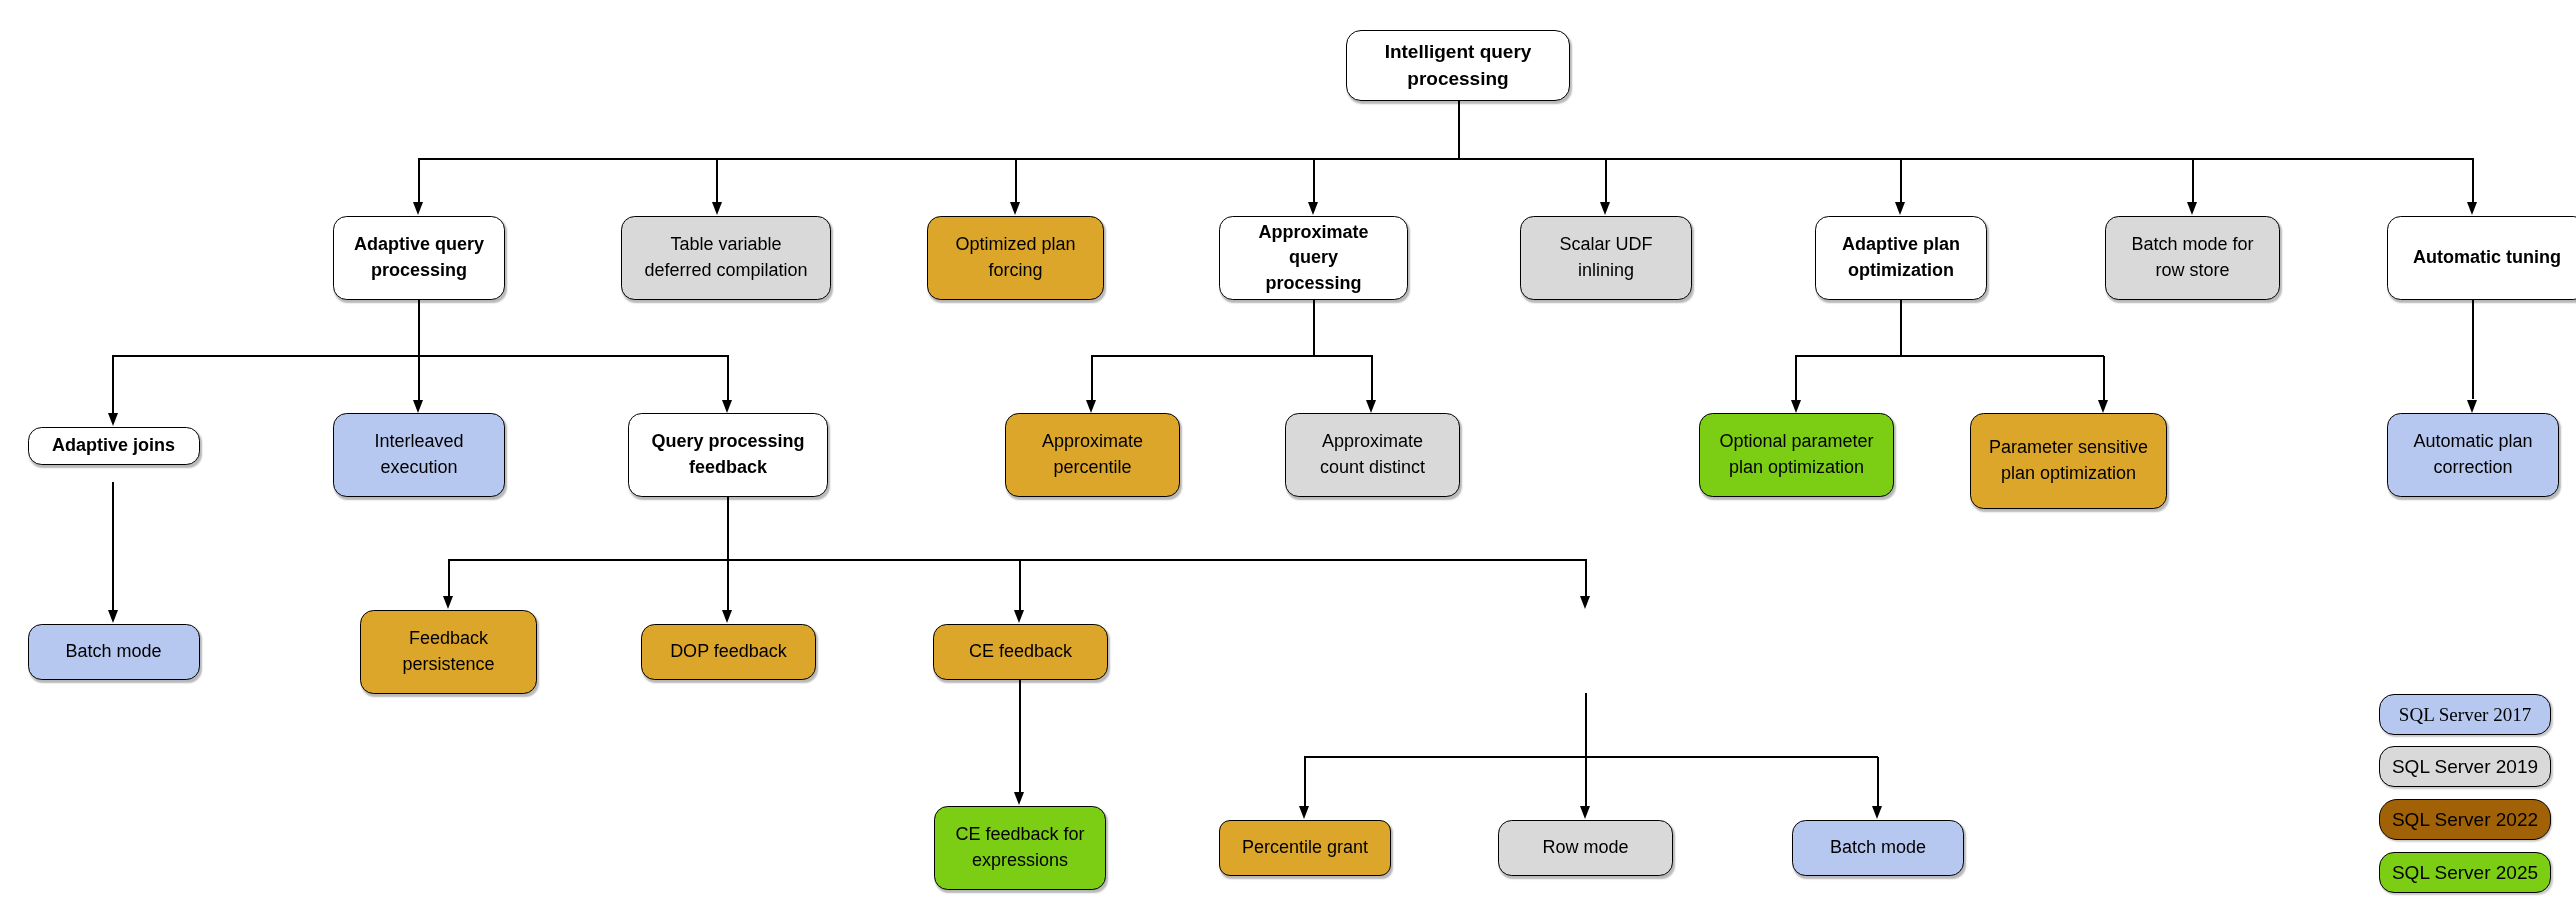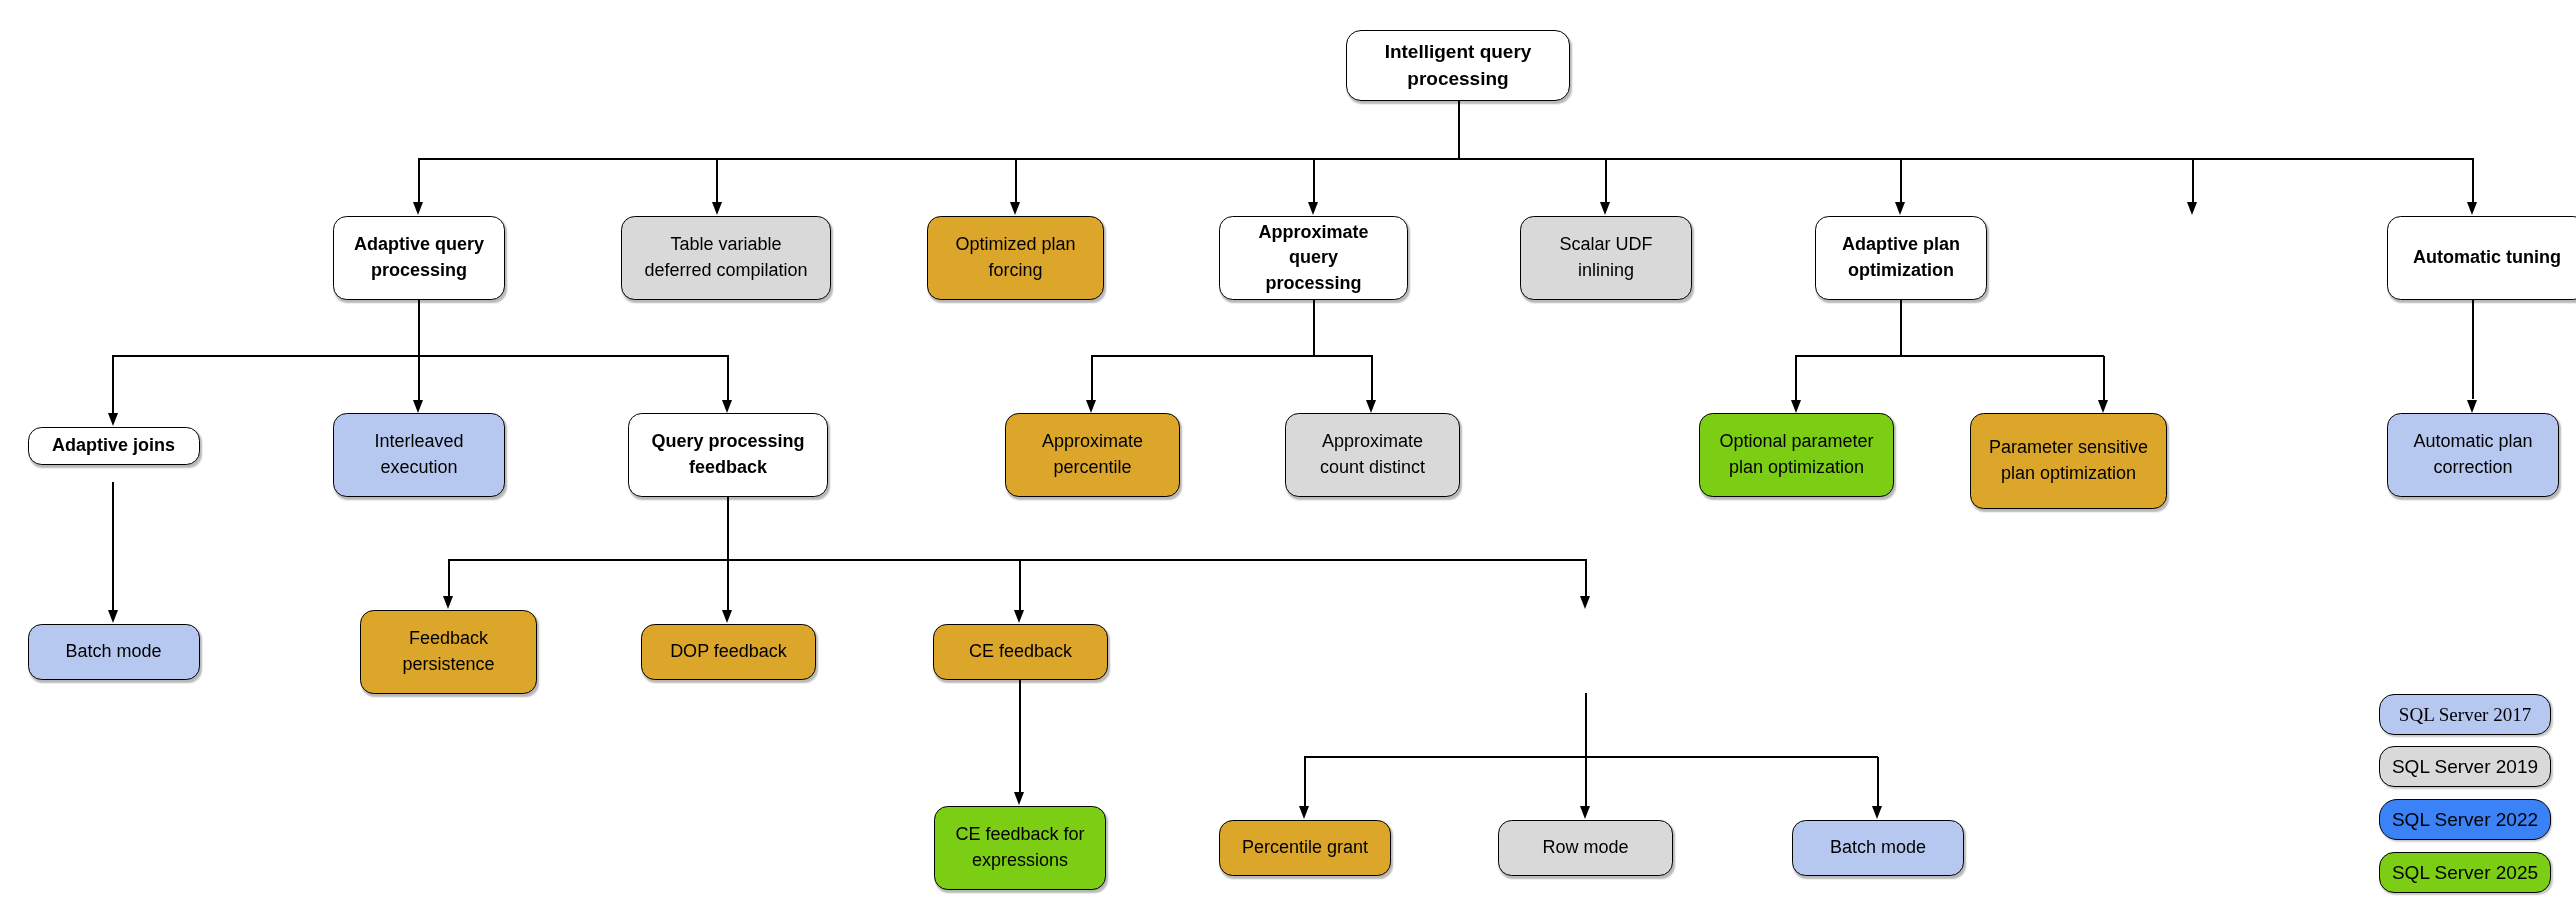--- a/index.html
+++ b/index.html
@@ -152,6 +152,9 @@
     <div class="node bold" style="left: 1815px; top: 216px; width: 172px; height: 84px; padding: 0px 9.2px; background: rgb(255, 255, 255);">
       <span>Adaptive plan optimization</span>
     </div>
+    <div class="node" style="left: 2105px; top: 216px; width: 175px; height: 84px; padding: 0px 15px; background: rgb(217, 217, 217);">
+      <span>Batch mode for row store</span>
+    </div>
     <div class="node bold" style="left: 2387px; top: 216px; width: 200px; height: 84px; padding: 0px 23px; background: rgb(255, 255, 255);">
       <span>Automatic tuning</span>
     </div>

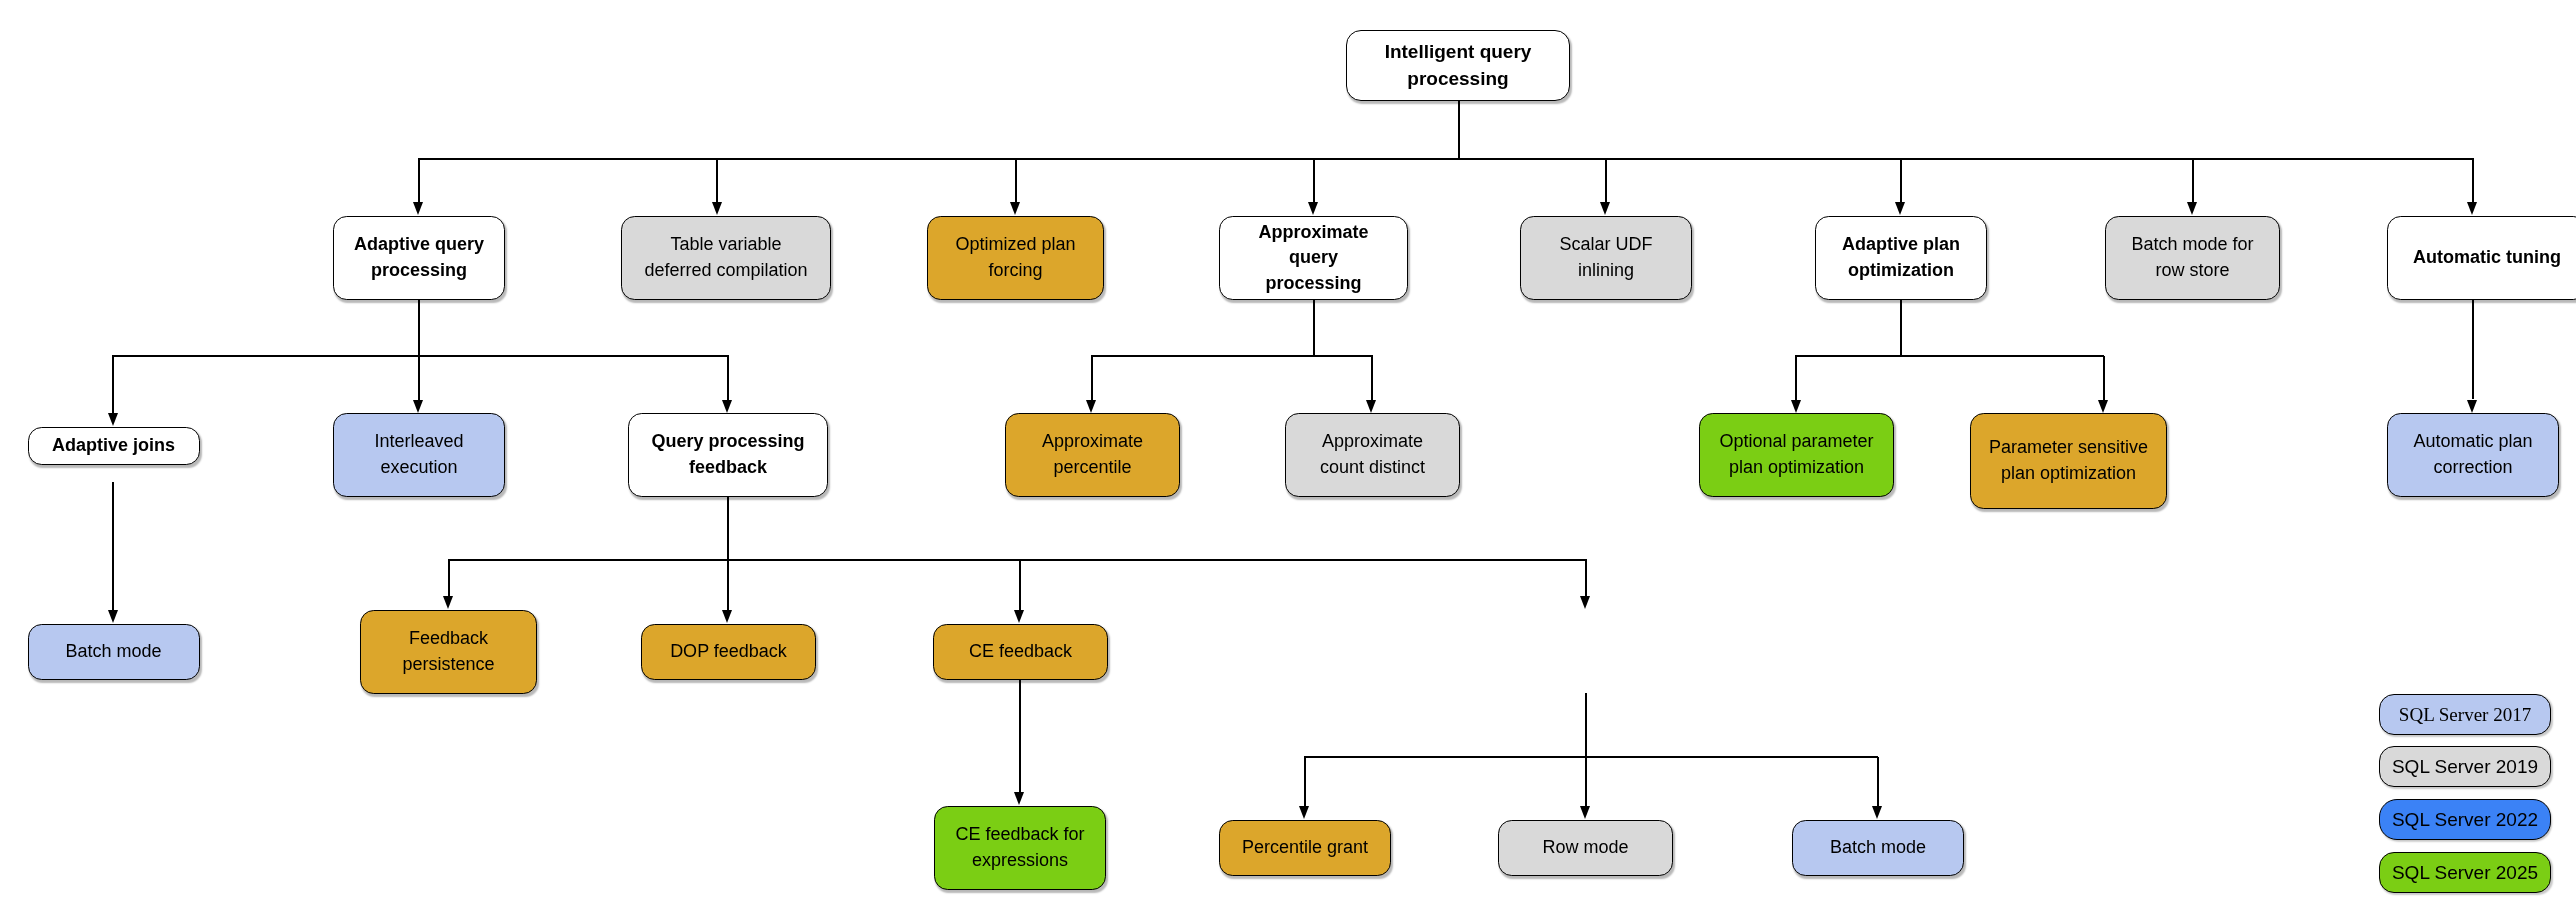--- a/index.html
+++ b/index.html
@@ -212,7 +212,7 @@
     <div class="legend-pill" style="left: 2379px; top: 746px; background: rgb(217, 217, 217);">
       <span>SQL Server 2019</span>
     </div>
-    <div class="legend-pill" style="left: 2379px; top: 799px; background: #3b82f6; border-radius: 18px;">
+    <div class="legend-pill" style="left: 2379px; top: 799px; background: #a16207; border-radius: 18px;">
       <span>SQL Server 2022</span>
     </div>
     <div class="legend-pill" style="left: 2379px; top: 852px; background: rgb(123, 206, 20);">

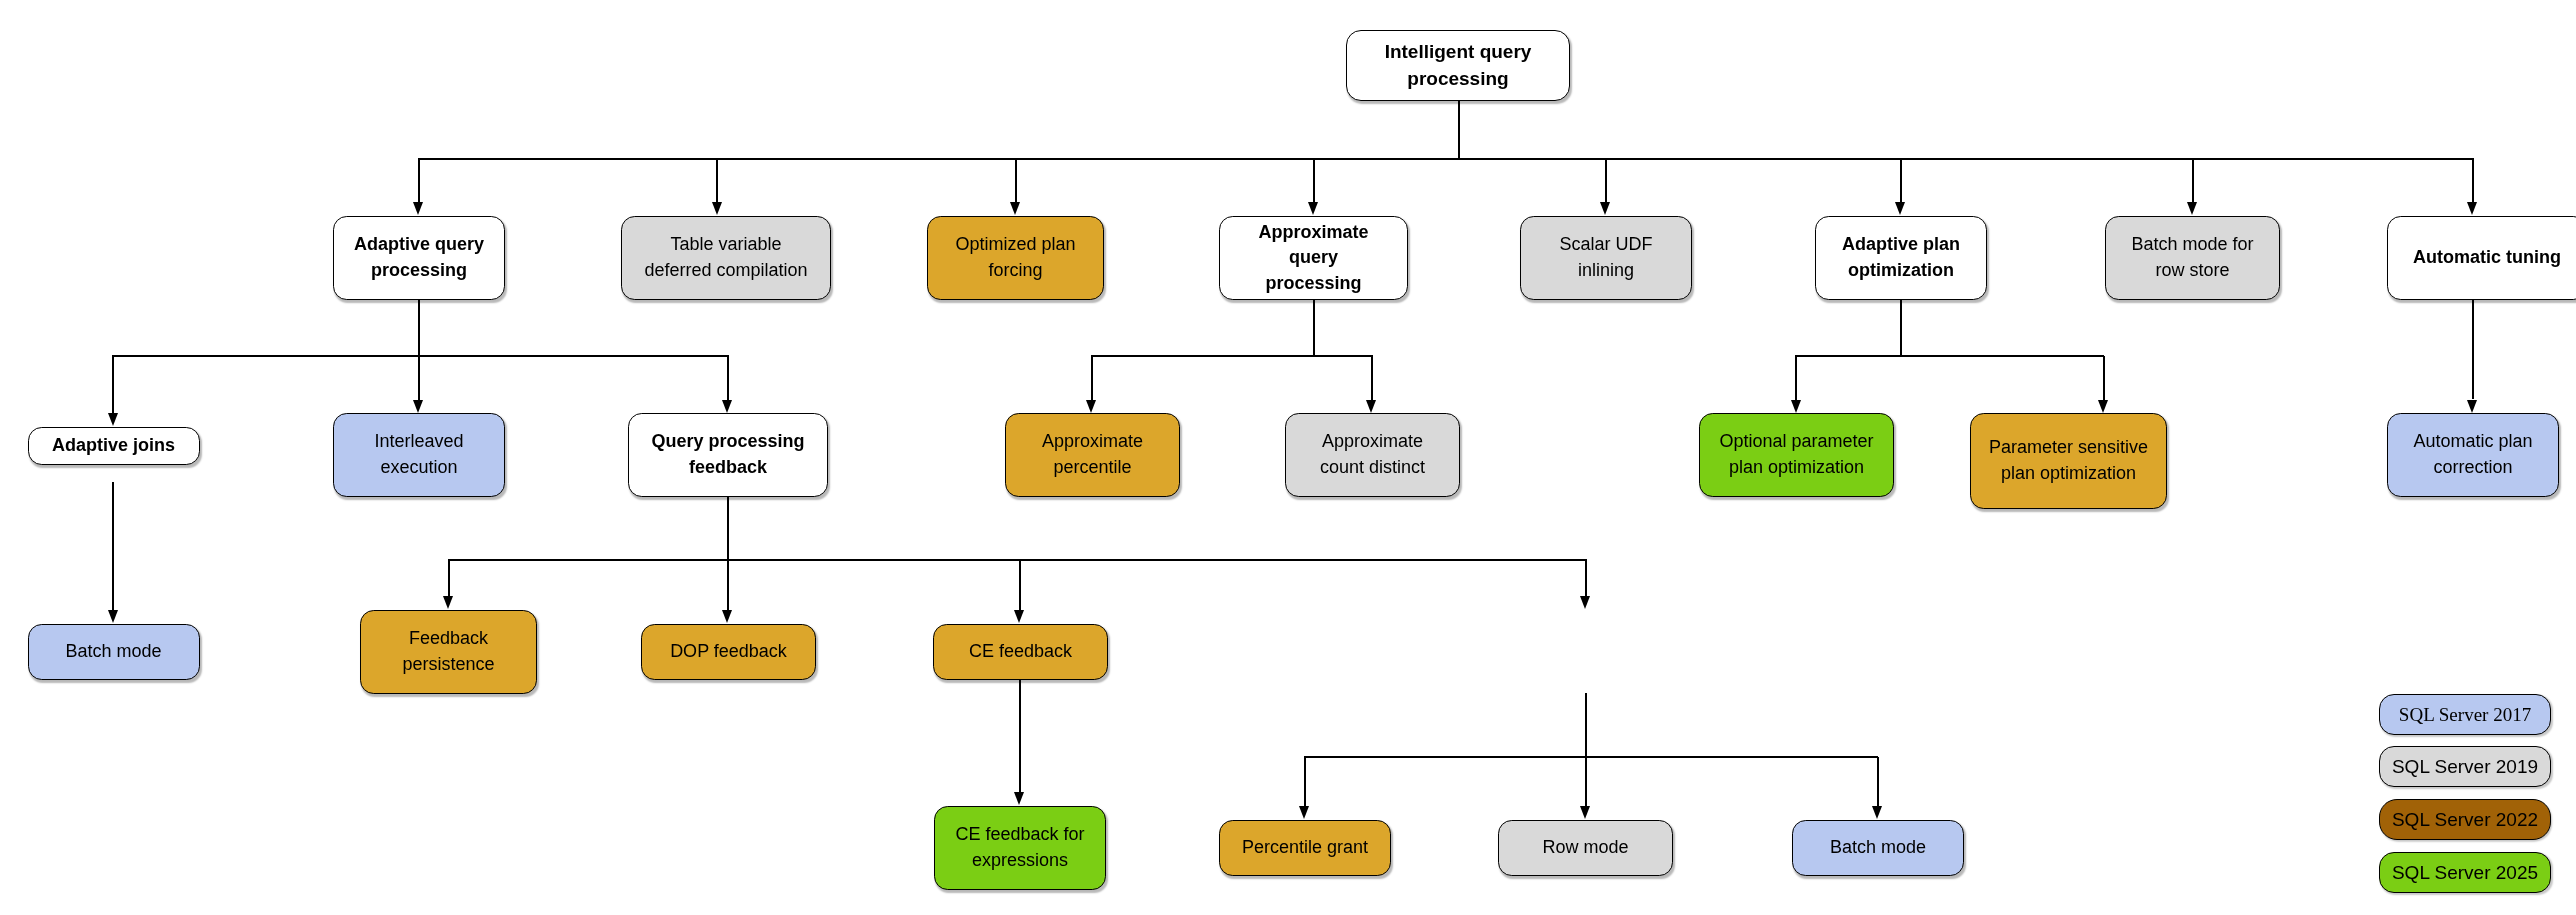--- a/index.html
+++ b/index.html
@@ -197,7 +197,7 @@
     <div class="node" style="left: 934px; top: 806px; width: 172px; height: 84px; padding: 0px 9.2px; background: rgb(123, 206, 20);">
       <span>CE feedback for expressions</span>
     </div>
-    <div class="node" style="left: 1219px; top: 820px; width: 172px; height: 56px; padding: 0px 9.2px; background: rgb(220, 166, 43);">
+    <div class="node" style="left: 1219px; top: 820px; width: 172px; height: 56px; padding: 0px 9.2px; background: rgb(220, 166, 43); border-radius: 11px;">
       <span>Percentile grant</span>
     </div>
     <div class="node" style="left: 1498px; top: 820px; width: 175px; height: 56px; padding: 0px 9.2px; background: rgb(217, 217, 217);">

